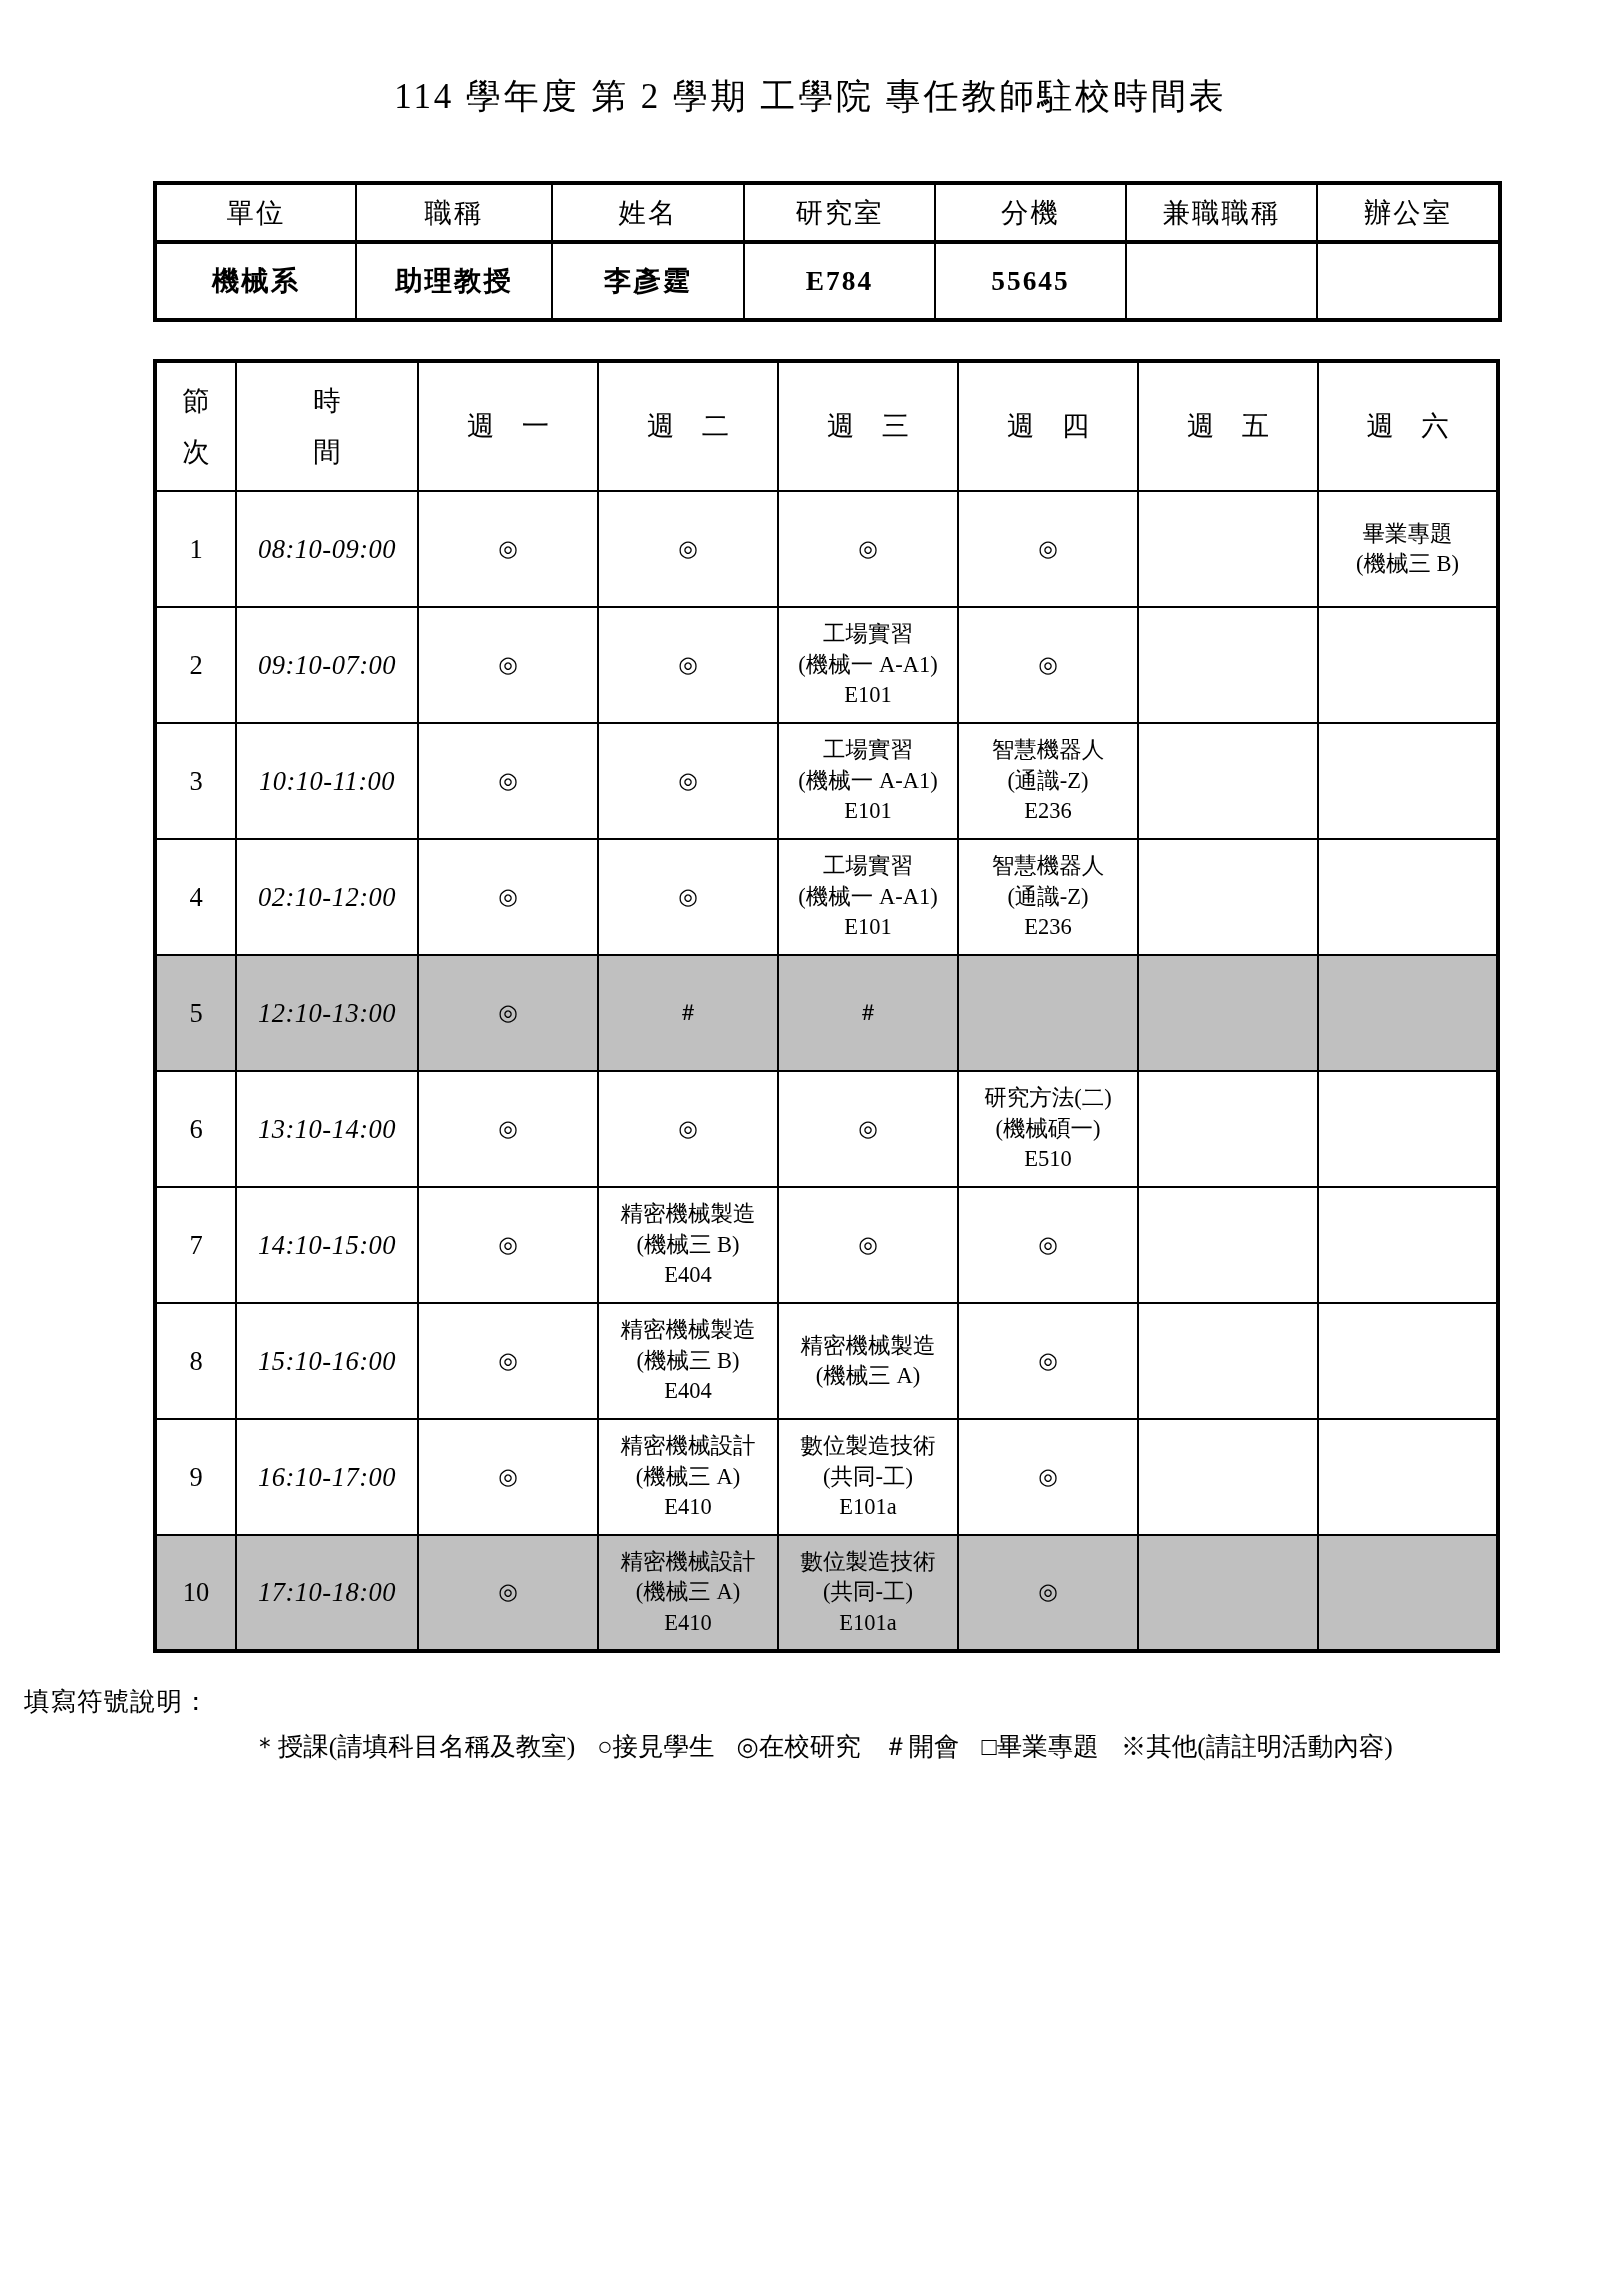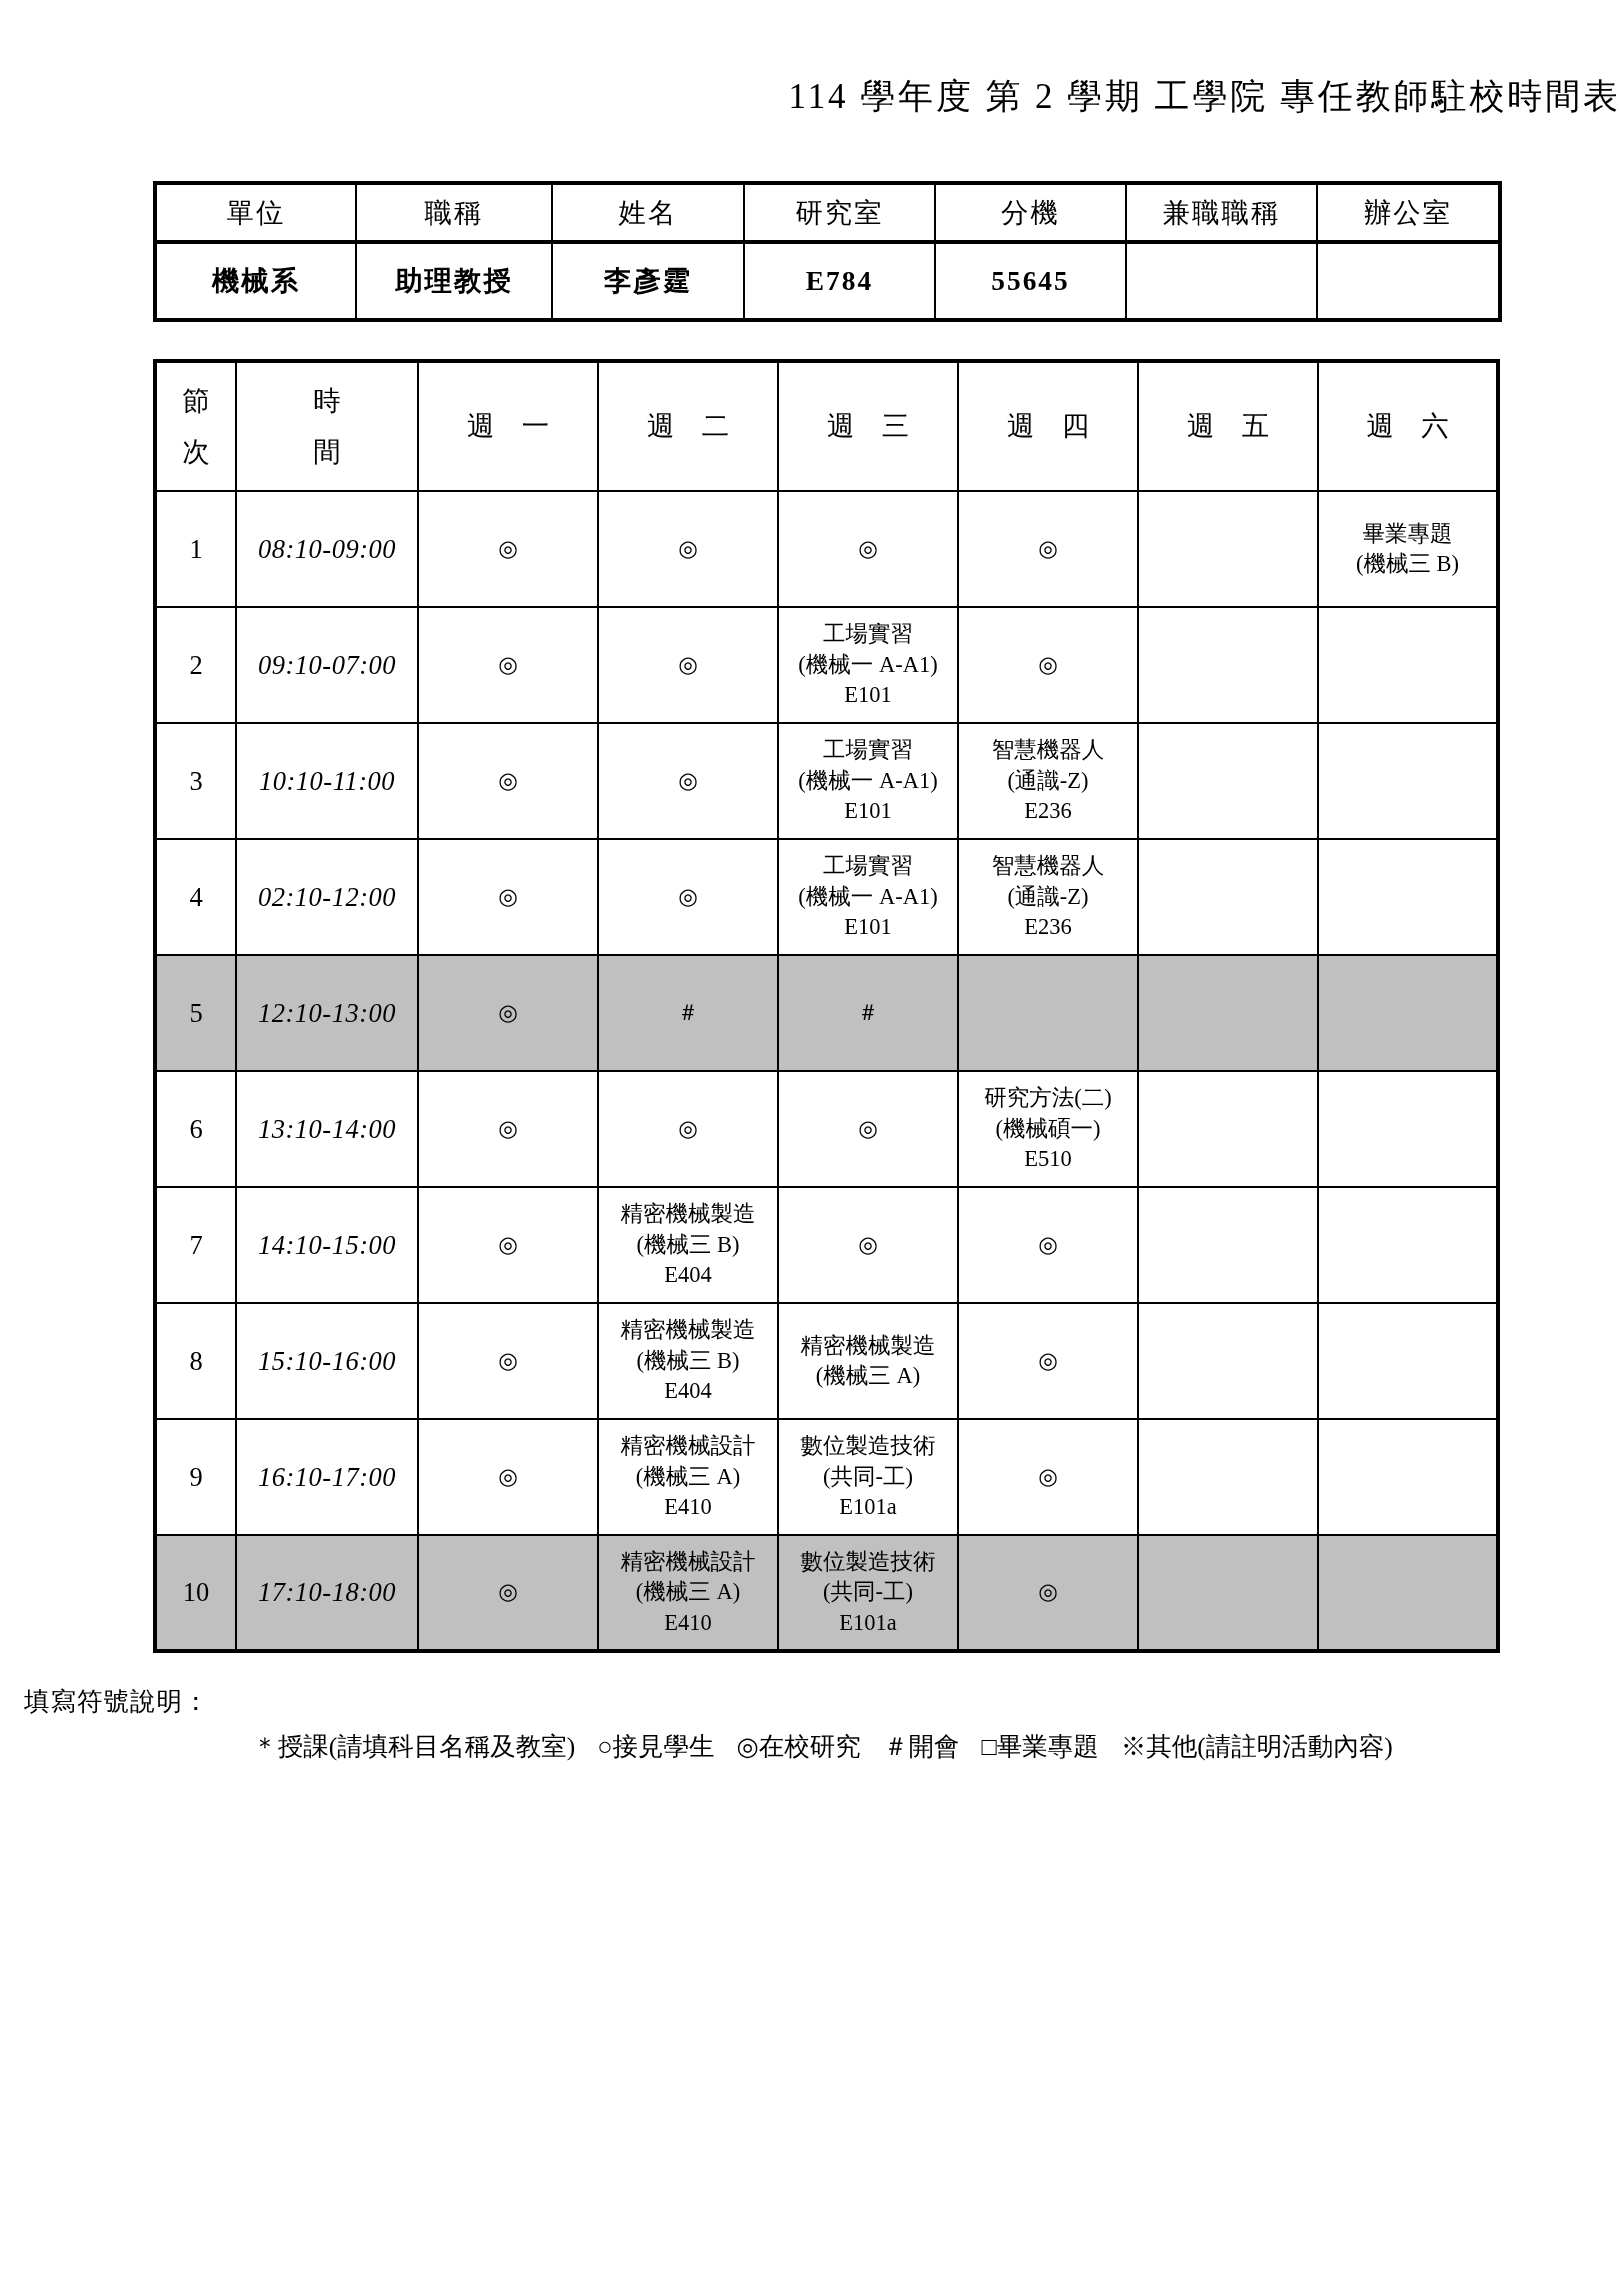--- a/index.html
+++ b/index.html
@@ -13,7 +13,7 @@
 
   .title {
     margin-top: 73px;
-    text-align: right;
+    text-align: center;
     font-size: 35px;
     font-weight: normal;
     letter-spacing: 2.9px;

